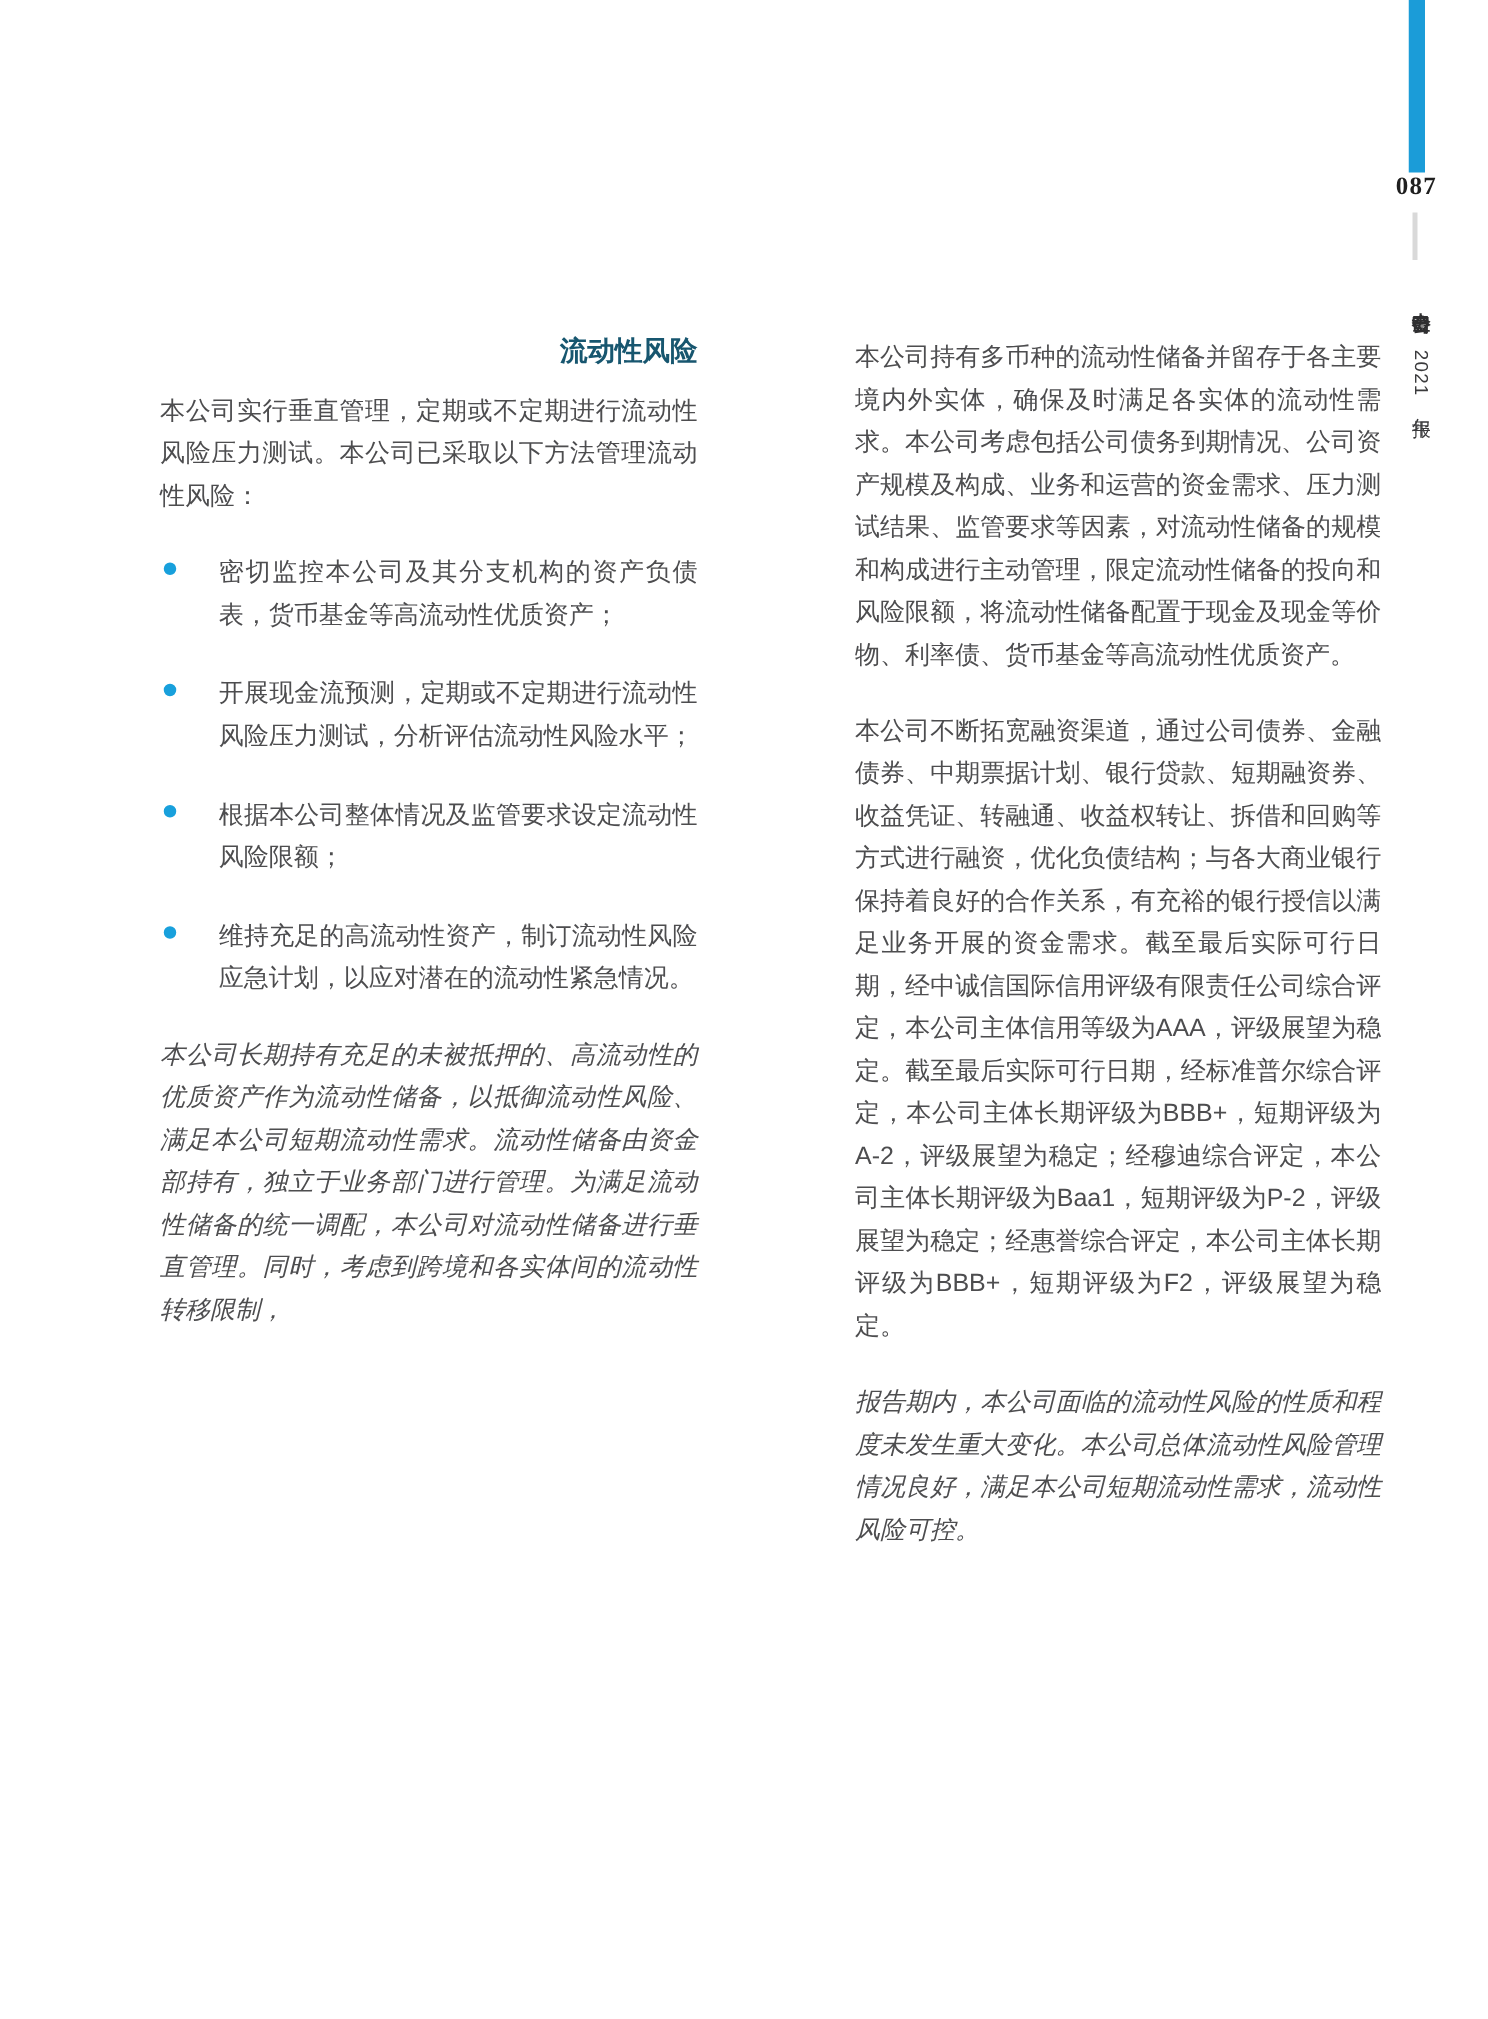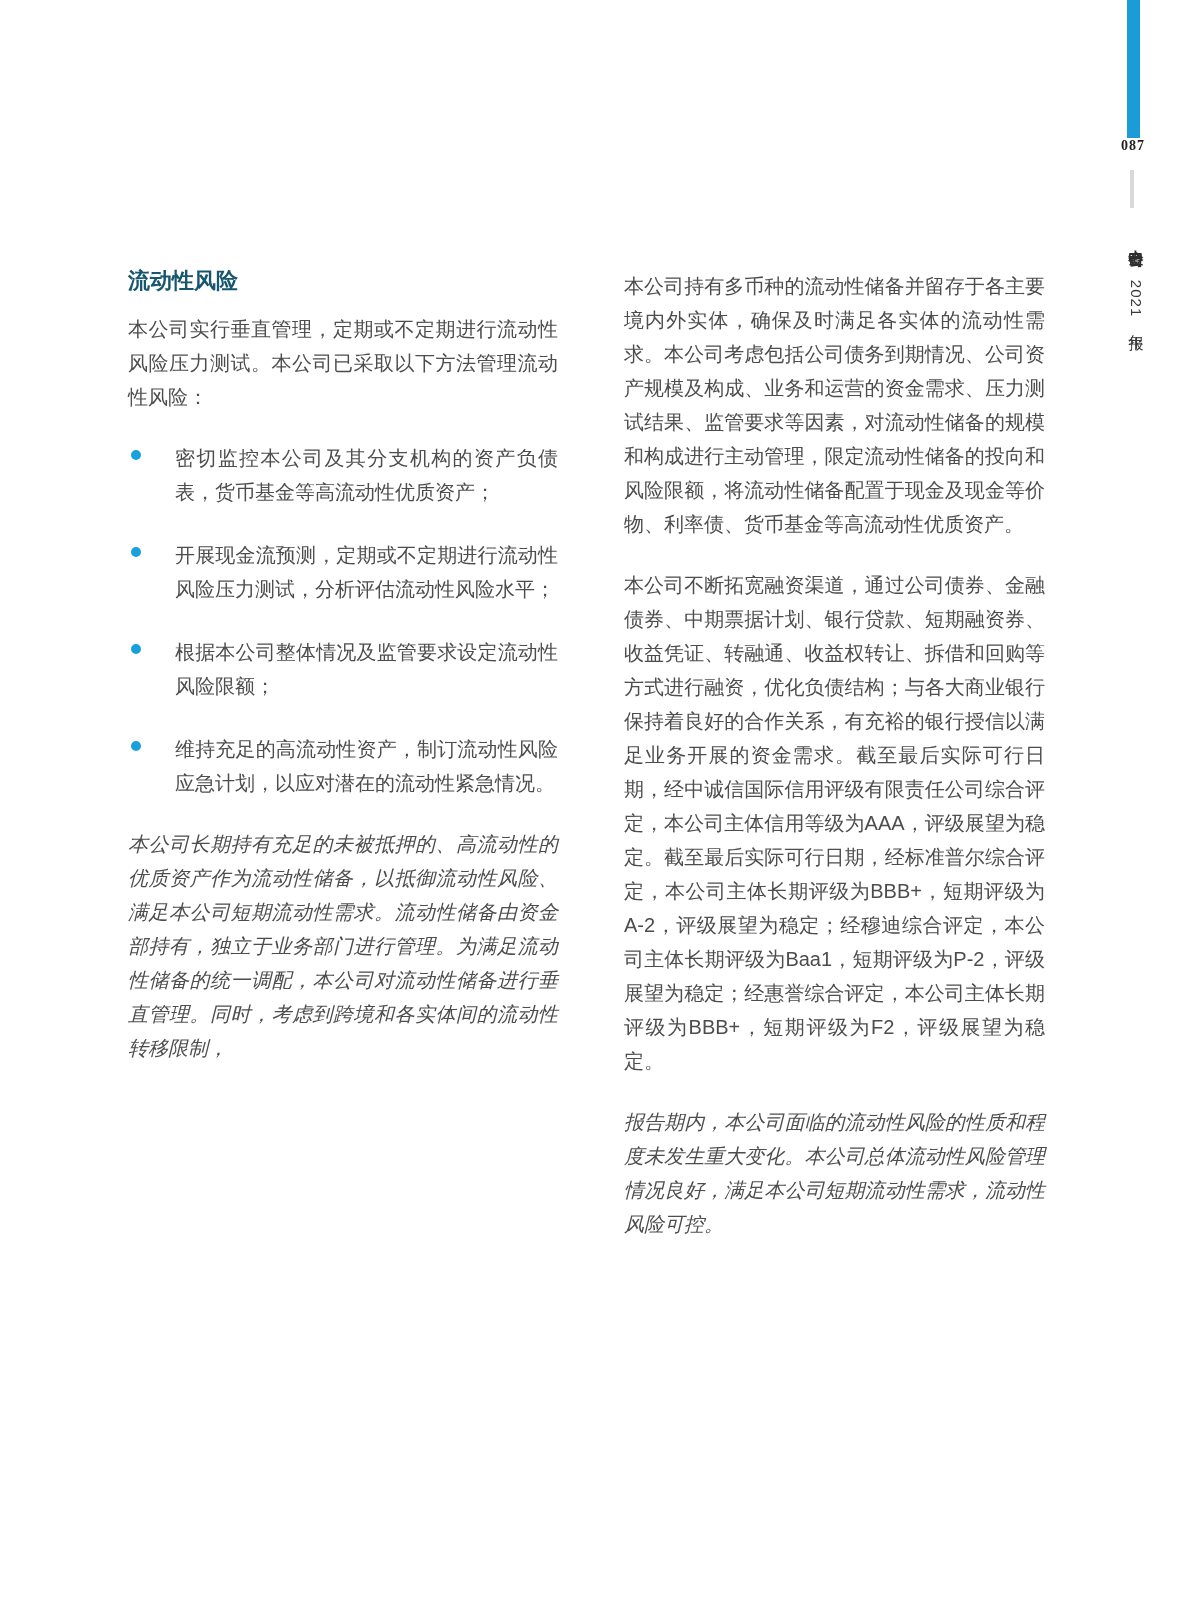--- a/index.html
+++ b/index.html
@@ -23,7 +23,7 @@
     position:absolute; left:1104px; top:138px; width:58px;
     text-align:center;
     font-family:"Liberation Serif", serif;
-    font-size:14px; font-weight:700; color:#1f1f1f;
+    font-size:20px; font-weight:700; color:#1f1f1f;
     letter-spacing:1px;
   }
   .divider-tick {

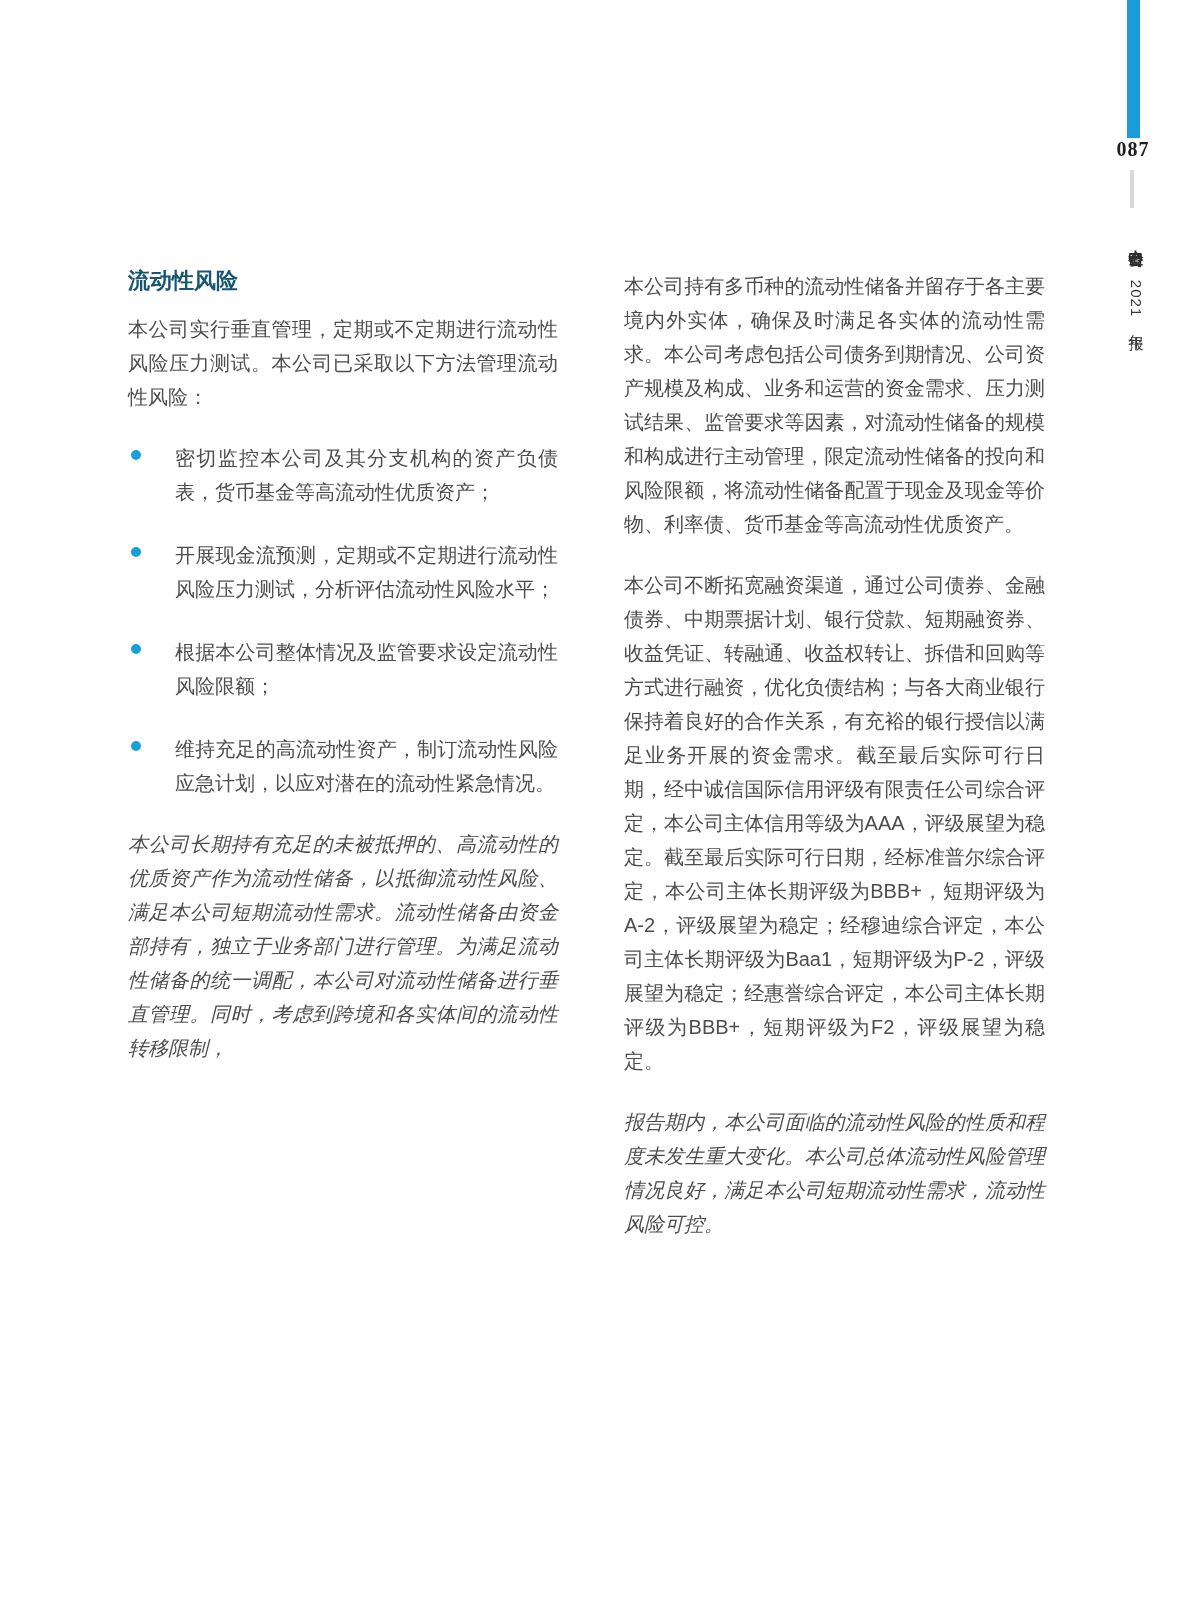--- a/index.html
+++ b/index.html
@@ -60,7 +60,7 @@
     font-weight:700;
     color:#17566f;
     margin-bottom:16px;
-    text-align:left;
+    text-align:right;
   }
   .col p { margin-bottom:27px; }
   .col p:last-child { margin-bottom:0;font-style:italic; }

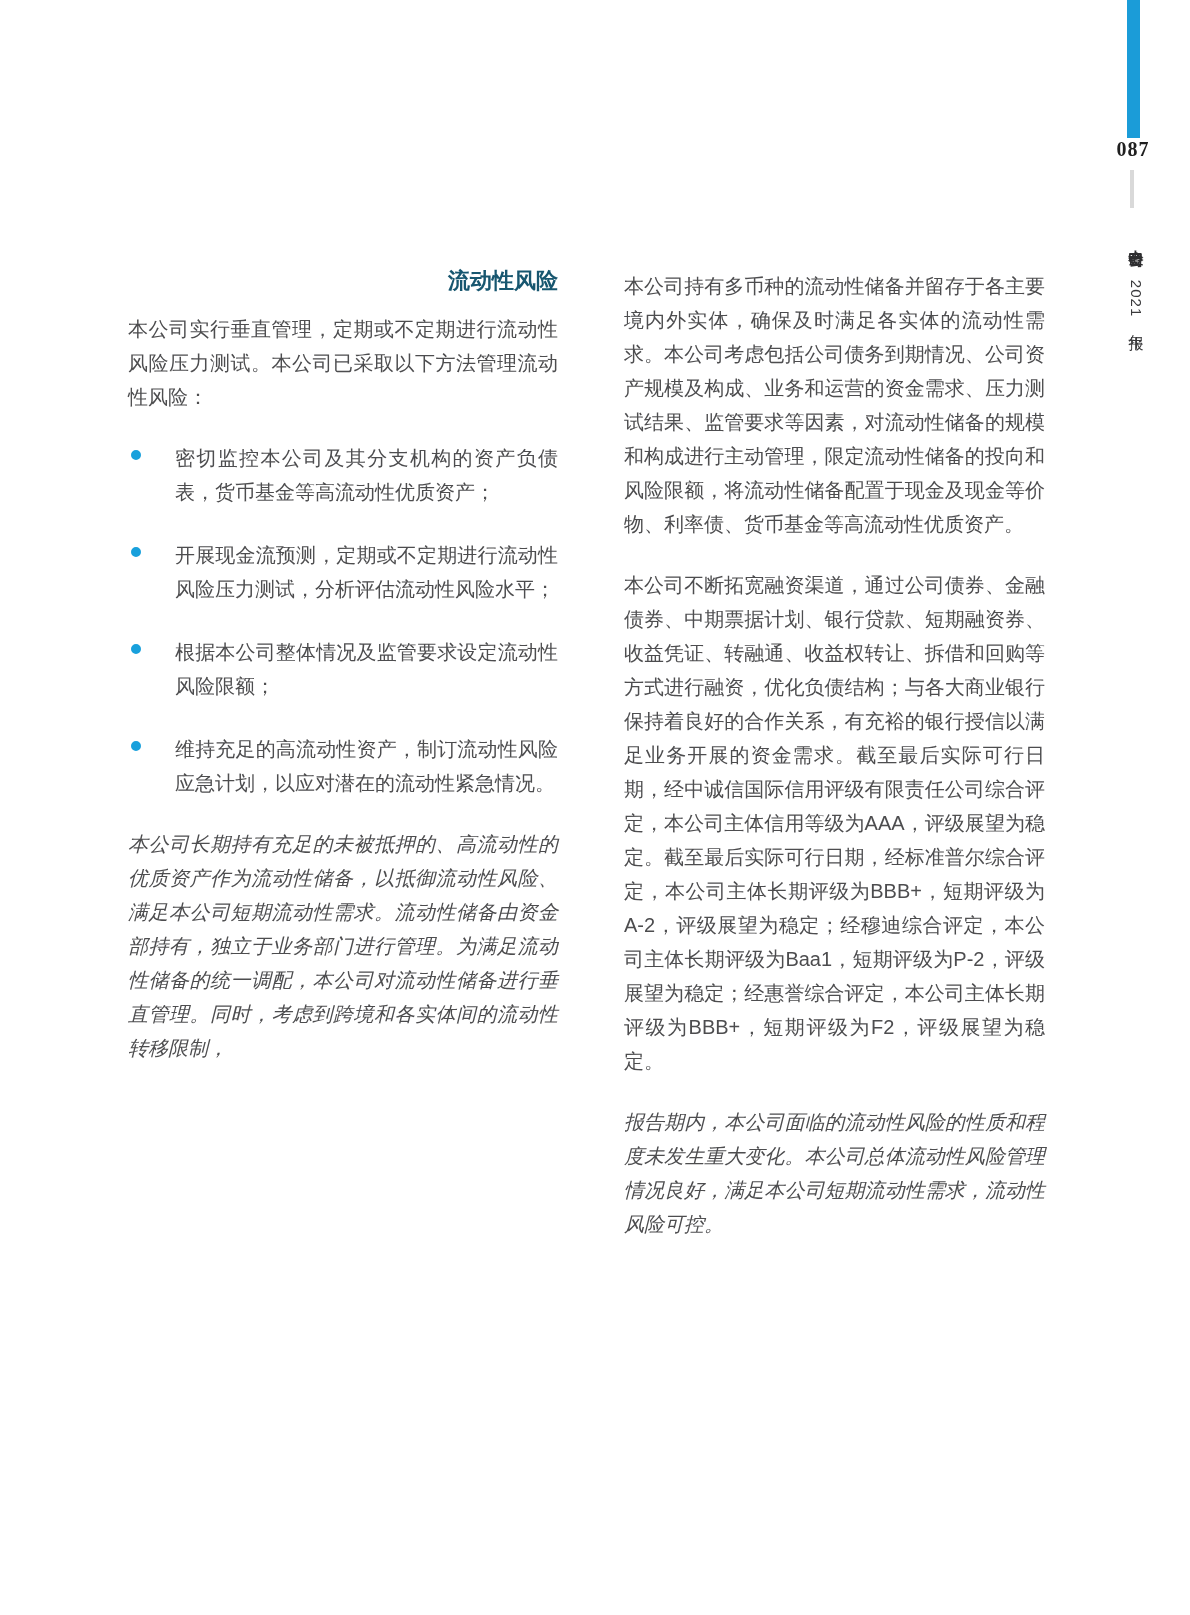--- a/index.html
+++ b/index.html
@@ -53,7 +53,7 @@
     color:#4d4d4f;
   }
   .col-left  { left:128px; top:266px; width:430px; }
-  .col-right { left:624px; top:269px; width:421px; }
+  .col-right { left:684px; top:269px; width:421px; }
 
   .section-heading {
     font-size:22px; line-height:30px;

